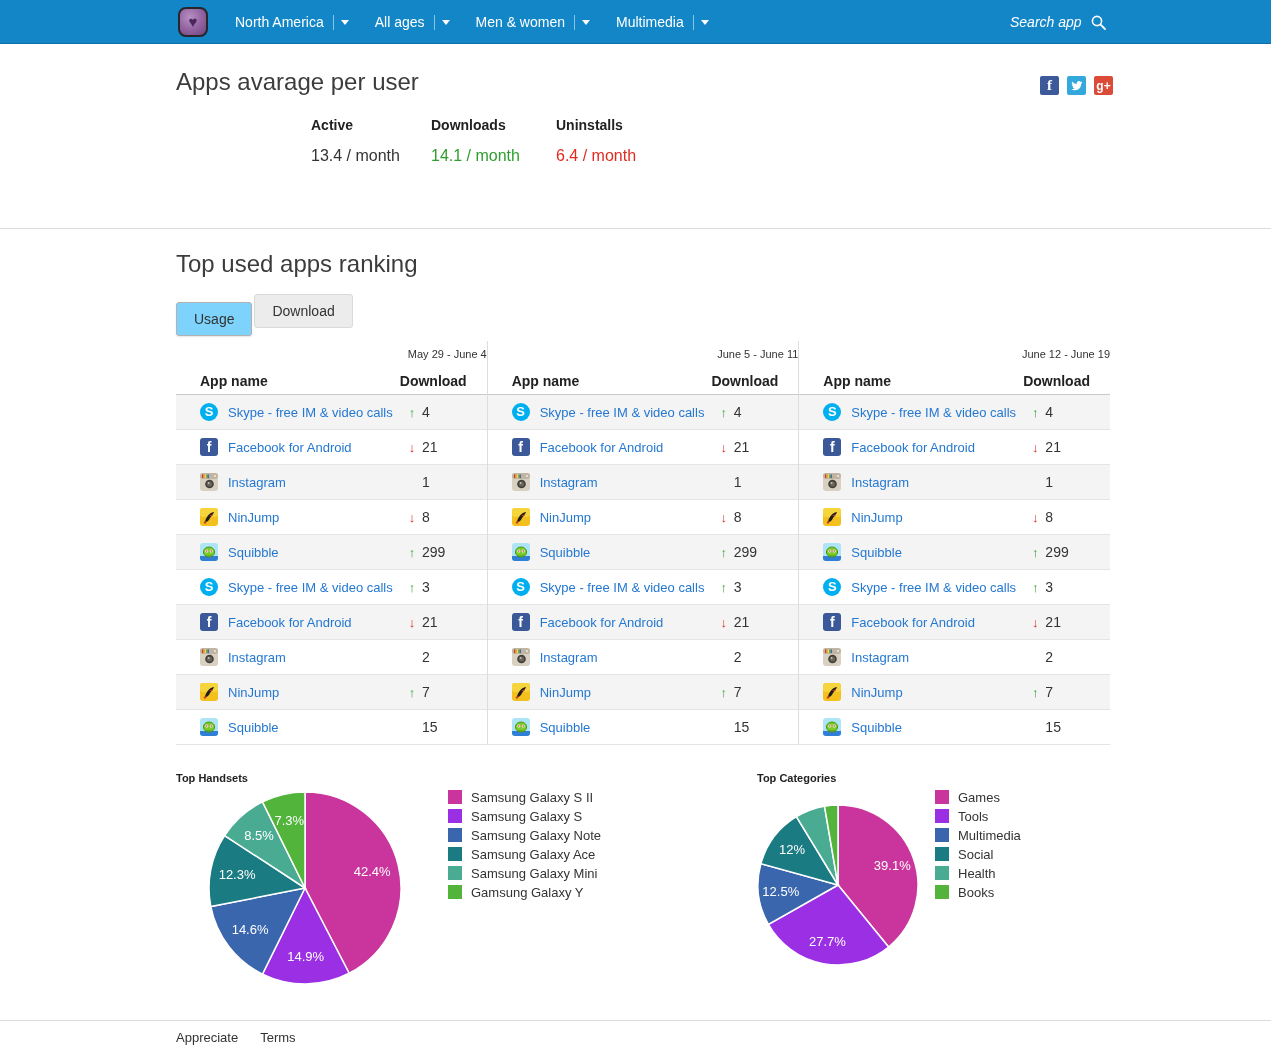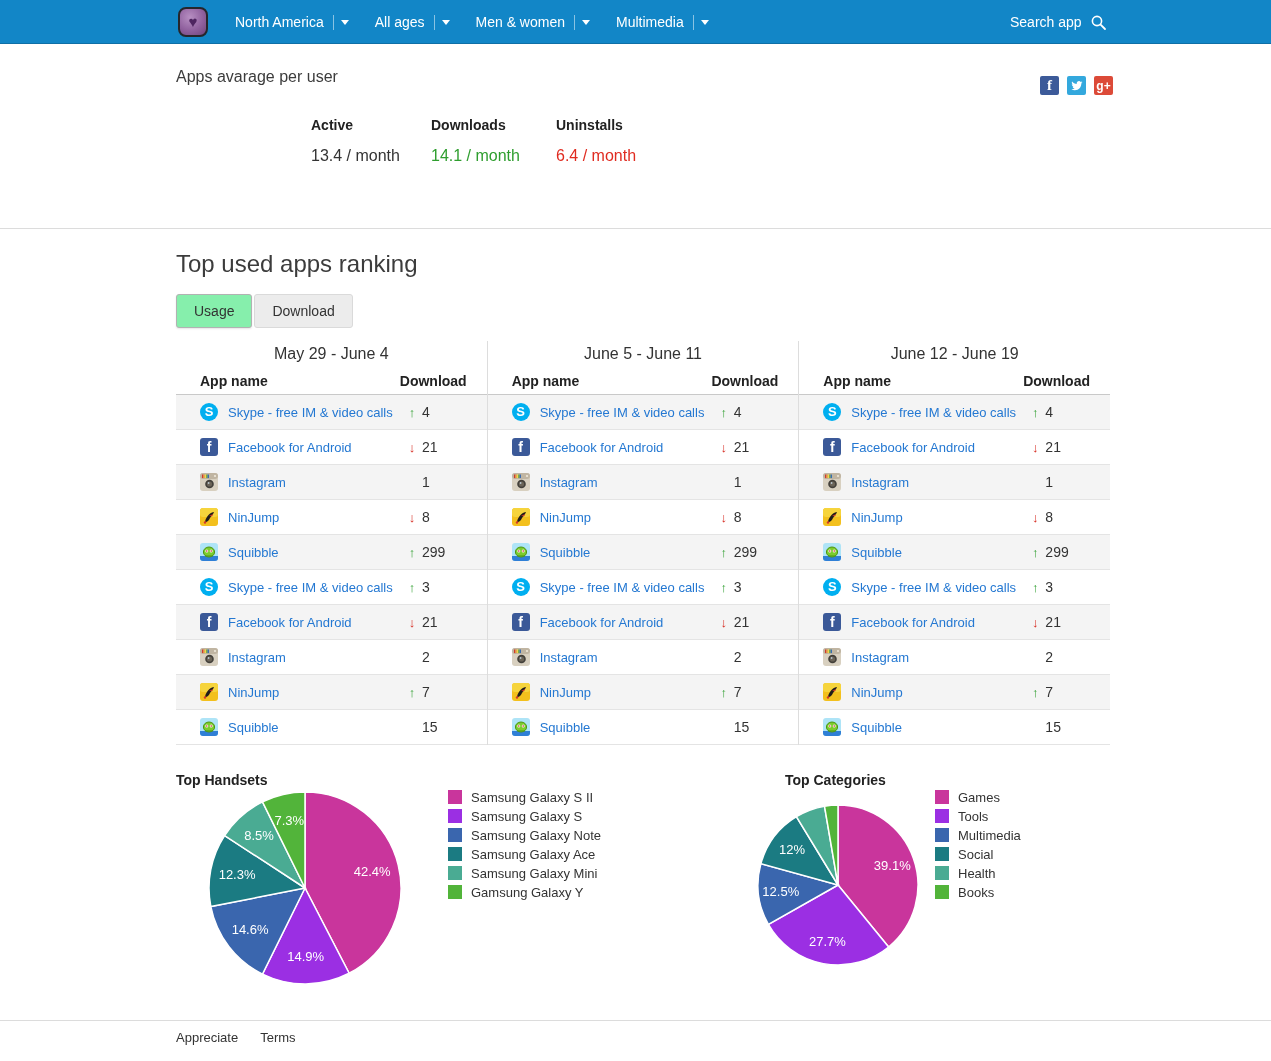--- a/index.html
+++ b/index.html
@@ -17,7 +17,7 @@
   .nav-item { display:flex; align-items:center; margin-right:26px; color:#fff; font-size:14px; cursor:pointer; }
   .nav-sep { width:1px; height:15px; background:rgba(255,255,255,.5); margin:0 7px 0 9px; }
   .caret { width:0; height:0; border-left:4px solid transparent; border-right:4px solid transparent; border-top:5px solid #fff; }
-  .search { position:absolute; left:1010px; top:0; height:44px; display:flex; align-items:center; color:#fff; font-size:14px; cursor:pointer; }
+  .search { position:absolute; left:1010px; top:0; height:44px; display:flex; align-items:center; color:#fff; font-size:14px; cursor:pointer;font-style:italic; }
   .search svg { margin-left:8px; }
 
   

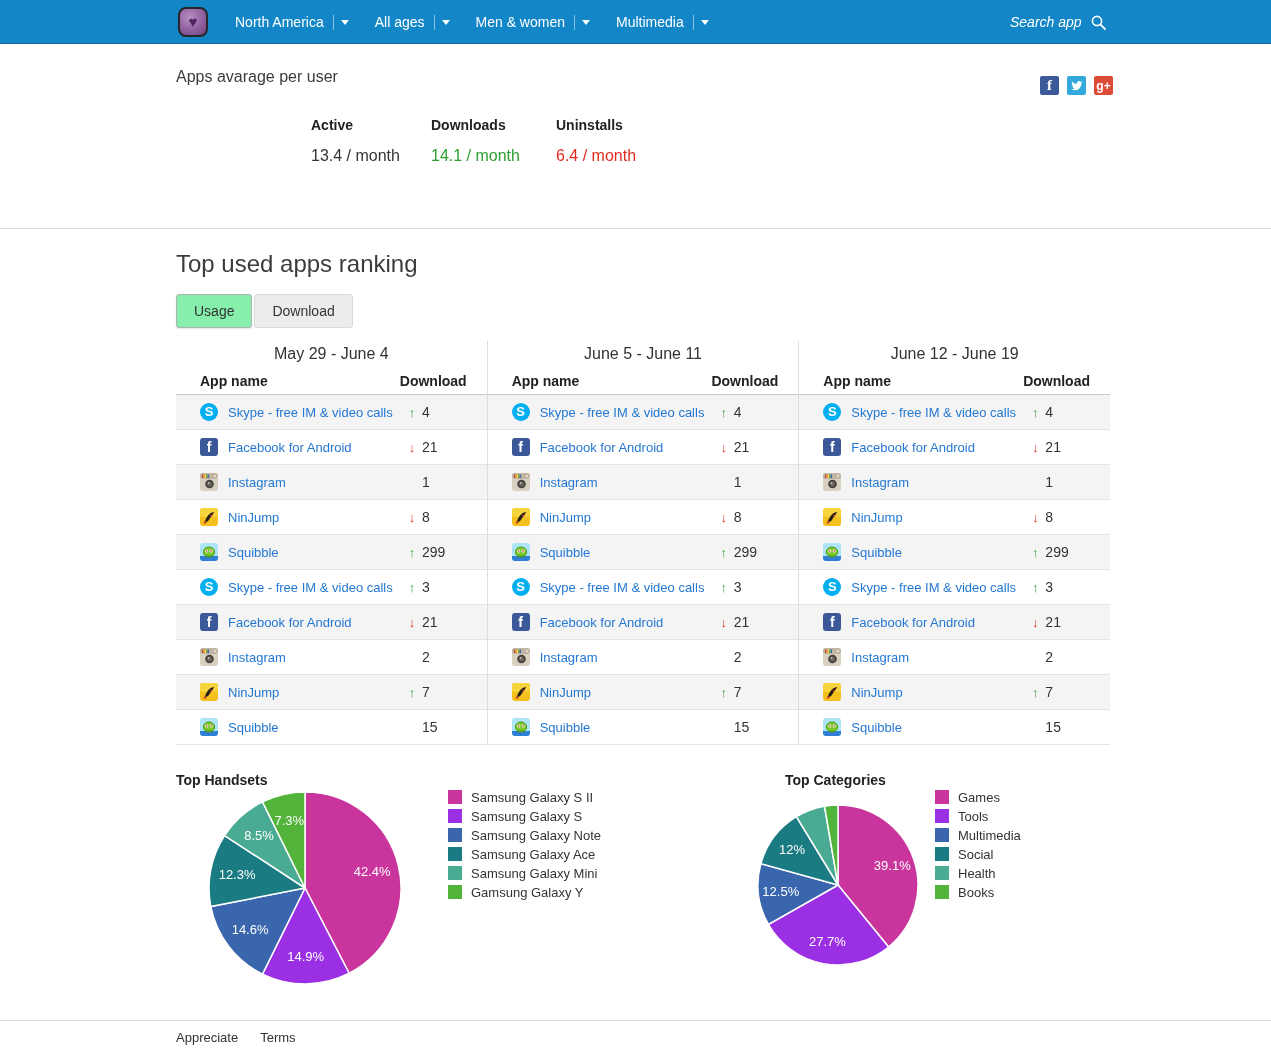--- a/index.html
+++ b/index.html
@@ -21,7 +21,7 @@
   .search svg { margin-left:8px; }
 
   
-  .page-title { position:absolute; left:176px; top:68px; font-size:16px; font-weight:300; color:#3c3c3c; }
+  .page-title { position:absolute; left:176px; top:68px; font-size:24px; font-weight:300; color:#3c3c3c; }
   .social { position:absolute; left:1040px; top:76px; display:flex; gap:8px; }
   .soc { width:19px; height:19px; border-radius:2px; color:#fff; display:flex; align-items:center; justify-content:center; cursor:pointer; }
   .soc-fb { background:#3c5a99; font:bold 15px "Liberation Serif",serif; }

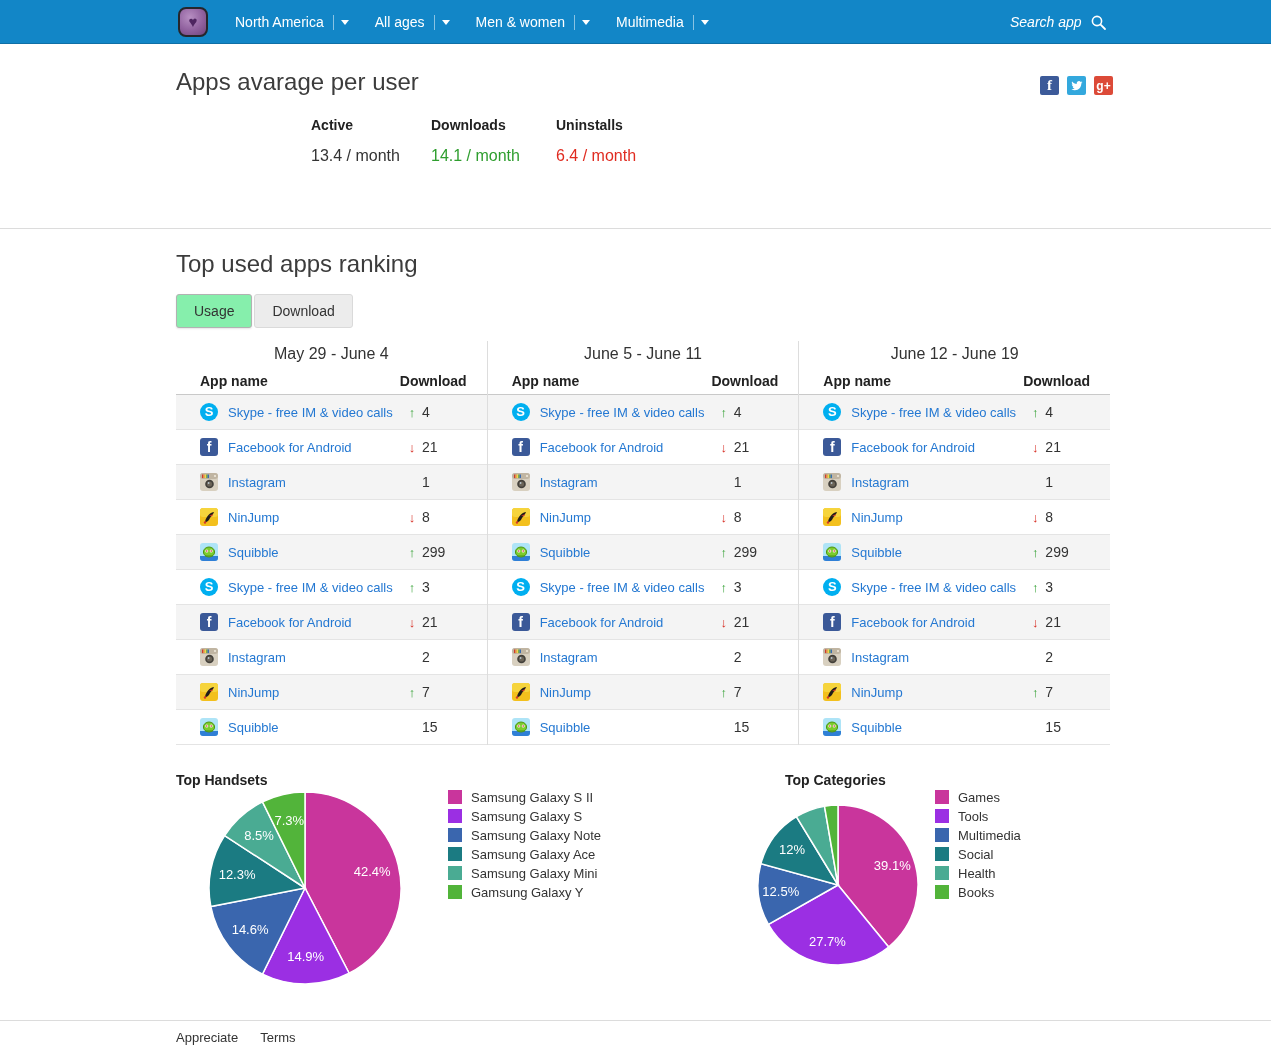--- a/index.html
+++ b/index.html
@@ -40,7 +40,7 @@
   .tabs { position:absolute; left:176px; top:294px; display:flex; gap:2px; }
   .tab { height:34px; padding:0 17px; font-size:14px; color:#333; display:flex; align-items:center;
          border-radius:3px; cursor:pointer; font-family:inherit; }
-  .tab.active { background:#86efac; border:1px solid #b2b2b2; box-shadow:0 1px 2px rgba(0,0,0,.1); }
+  .tab.active { background:#7dd3fc; border:1px solid #b2b2b2; box-shadow:0 1px 2px rgba(0,0,0,.1);margin-top:8px; }
   .tab:not(.active) { background:#ececec; border:1px solid #dadada; }
 
   .table { position:absolute; left:176px; top:341px; width:934px; display:flex; }

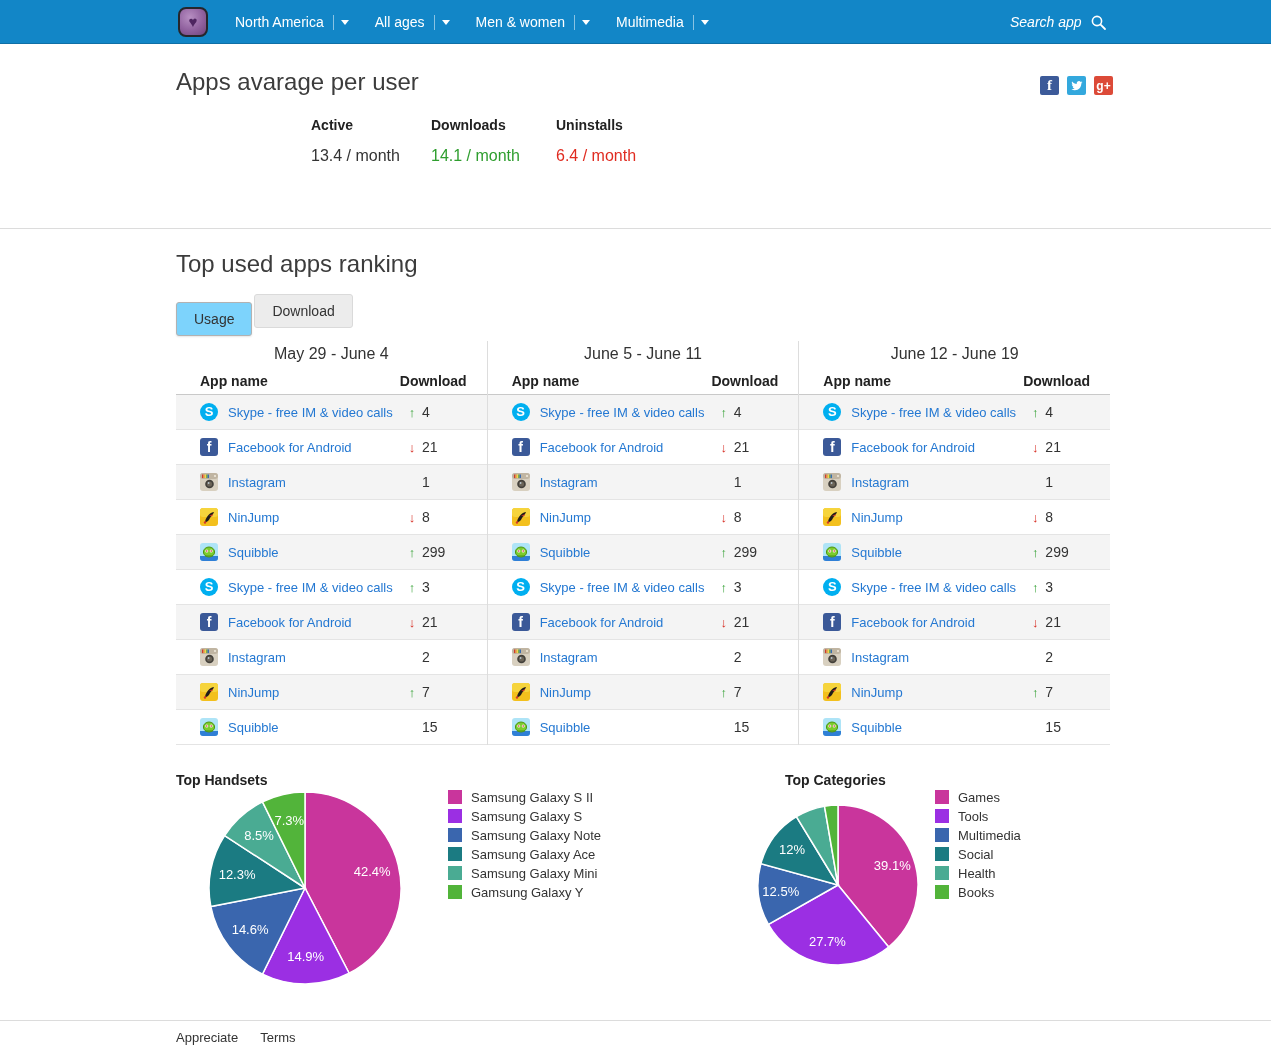--- a/index.html
+++ b/index.html
@@ -46,7 +46,7 @@
   .table { position:absolute; left:176px; top:341px; width:934px; display:flex; }
   .tcol { flex:1; }
   .tcol + .tcol { border-left:1px solid #ddd; }
-  .tdate { height:26px; line-height:26px; text-align:center; font-size:16px; color:#333; }
+  .tdate { height:26px; line-height:26px; text-align:right; font-size:11px; color:#333; }
   .tsub { height:28px; display:flex; align-items:center; justify-content:space-between;
           padding:0 20px 0 24px; font-weight:bold; font-size:14px; color:#222; border-bottom:1px solid #c9c9c9; }
   .trow { height:35px; display:flex; align-items:center; padding-left:24px; border-bottom:1px solid #e4e4e4; position:relative; }

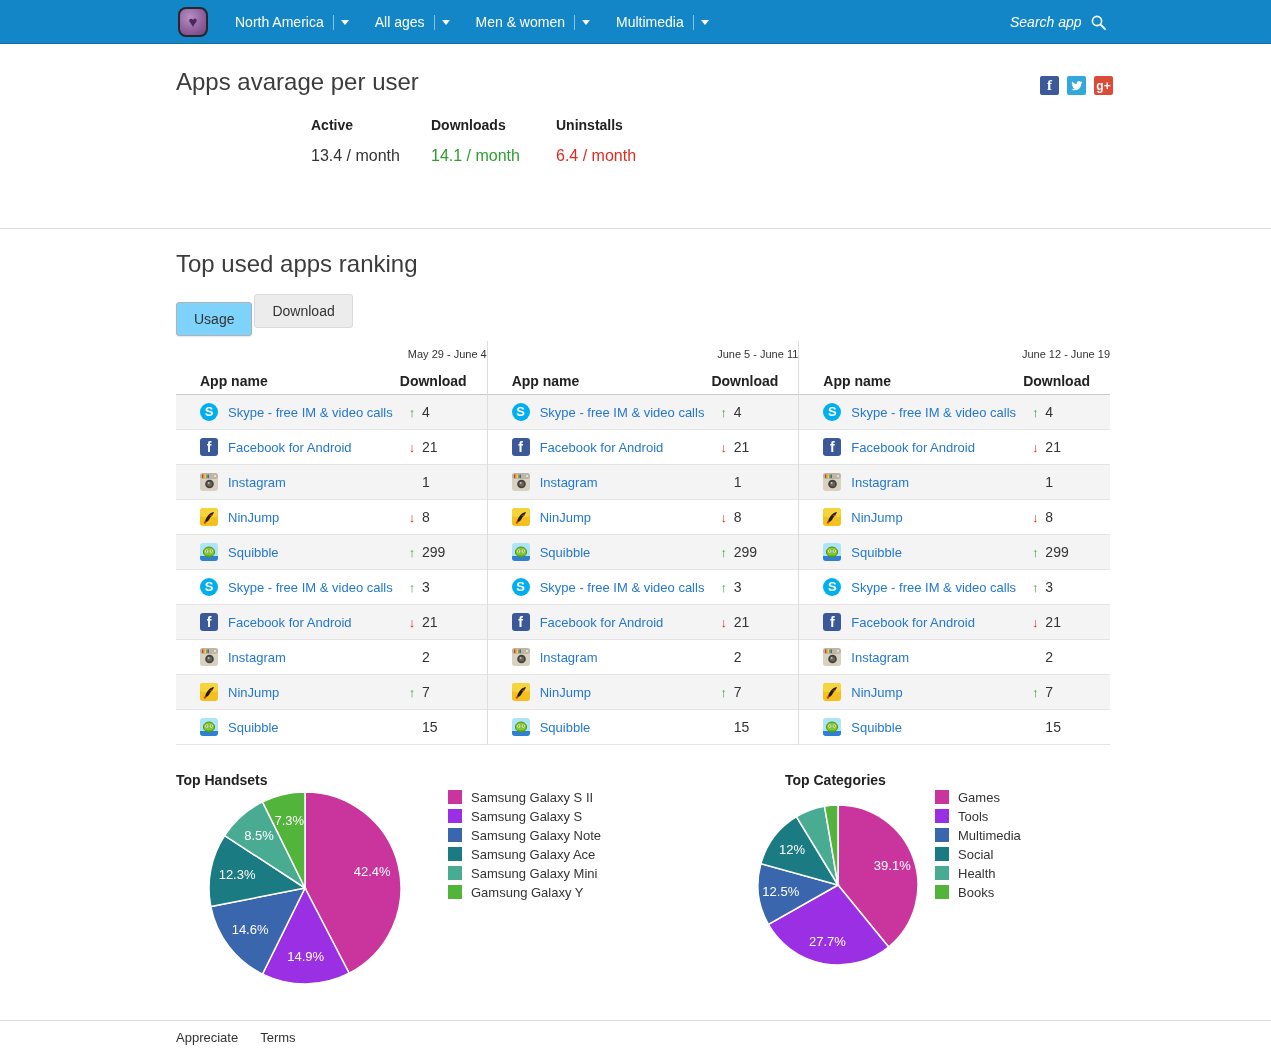--- a/index.html
+++ b/index.html
@@ -62,7 +62,7 @@
   .num { font-size:14px; color:#333; margin-left:2px; }
 
   
-  .chart-title { position:absolute; font-weight:bold; font-size:14px; color:#222; }
+  .chart-title { position:absolute; font-weight:bold; font-size:11px; color:#222; }
   .ct-0 { left:176px; top:772px; } .ct-1 { left:757px; top:772px;margin-left:28px; }
   #pie0 { position:absolute; left:205px; top:788px; }
   #pie1 { position:absolute; left:756px; top:803px; }

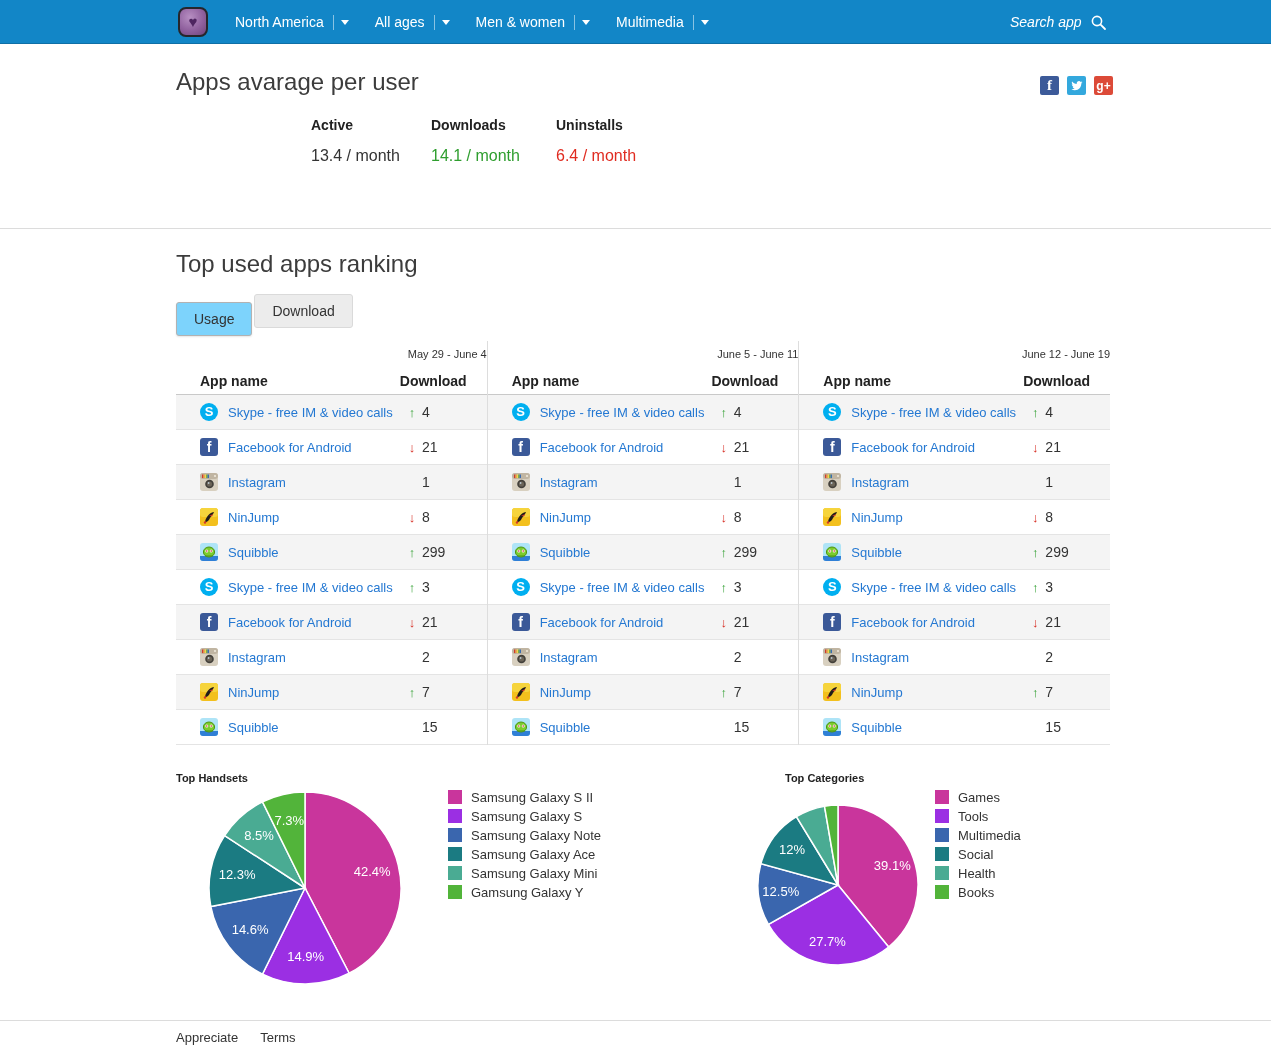--- a/index.html
+++ b/index.html
@@ -63,7 +63,7 @@
 
   
   .chart-title { position:absolute; font-weight:bold; font-size:11px; color:#222; }
-  .ct-0 { left:176px; top:772px; } .ct-1 { left:757px; top:772px;margin-left:28px; }
+  .ct-0 { left:176px; top:772px; } .ct-1 { left:757px; top:772px; }
   #pie0 { position:absolute; left:205px; top:788px; }
   #pie1 { position:absolute; left:756px; top:803px; }
   .legend { position:absolute; }

